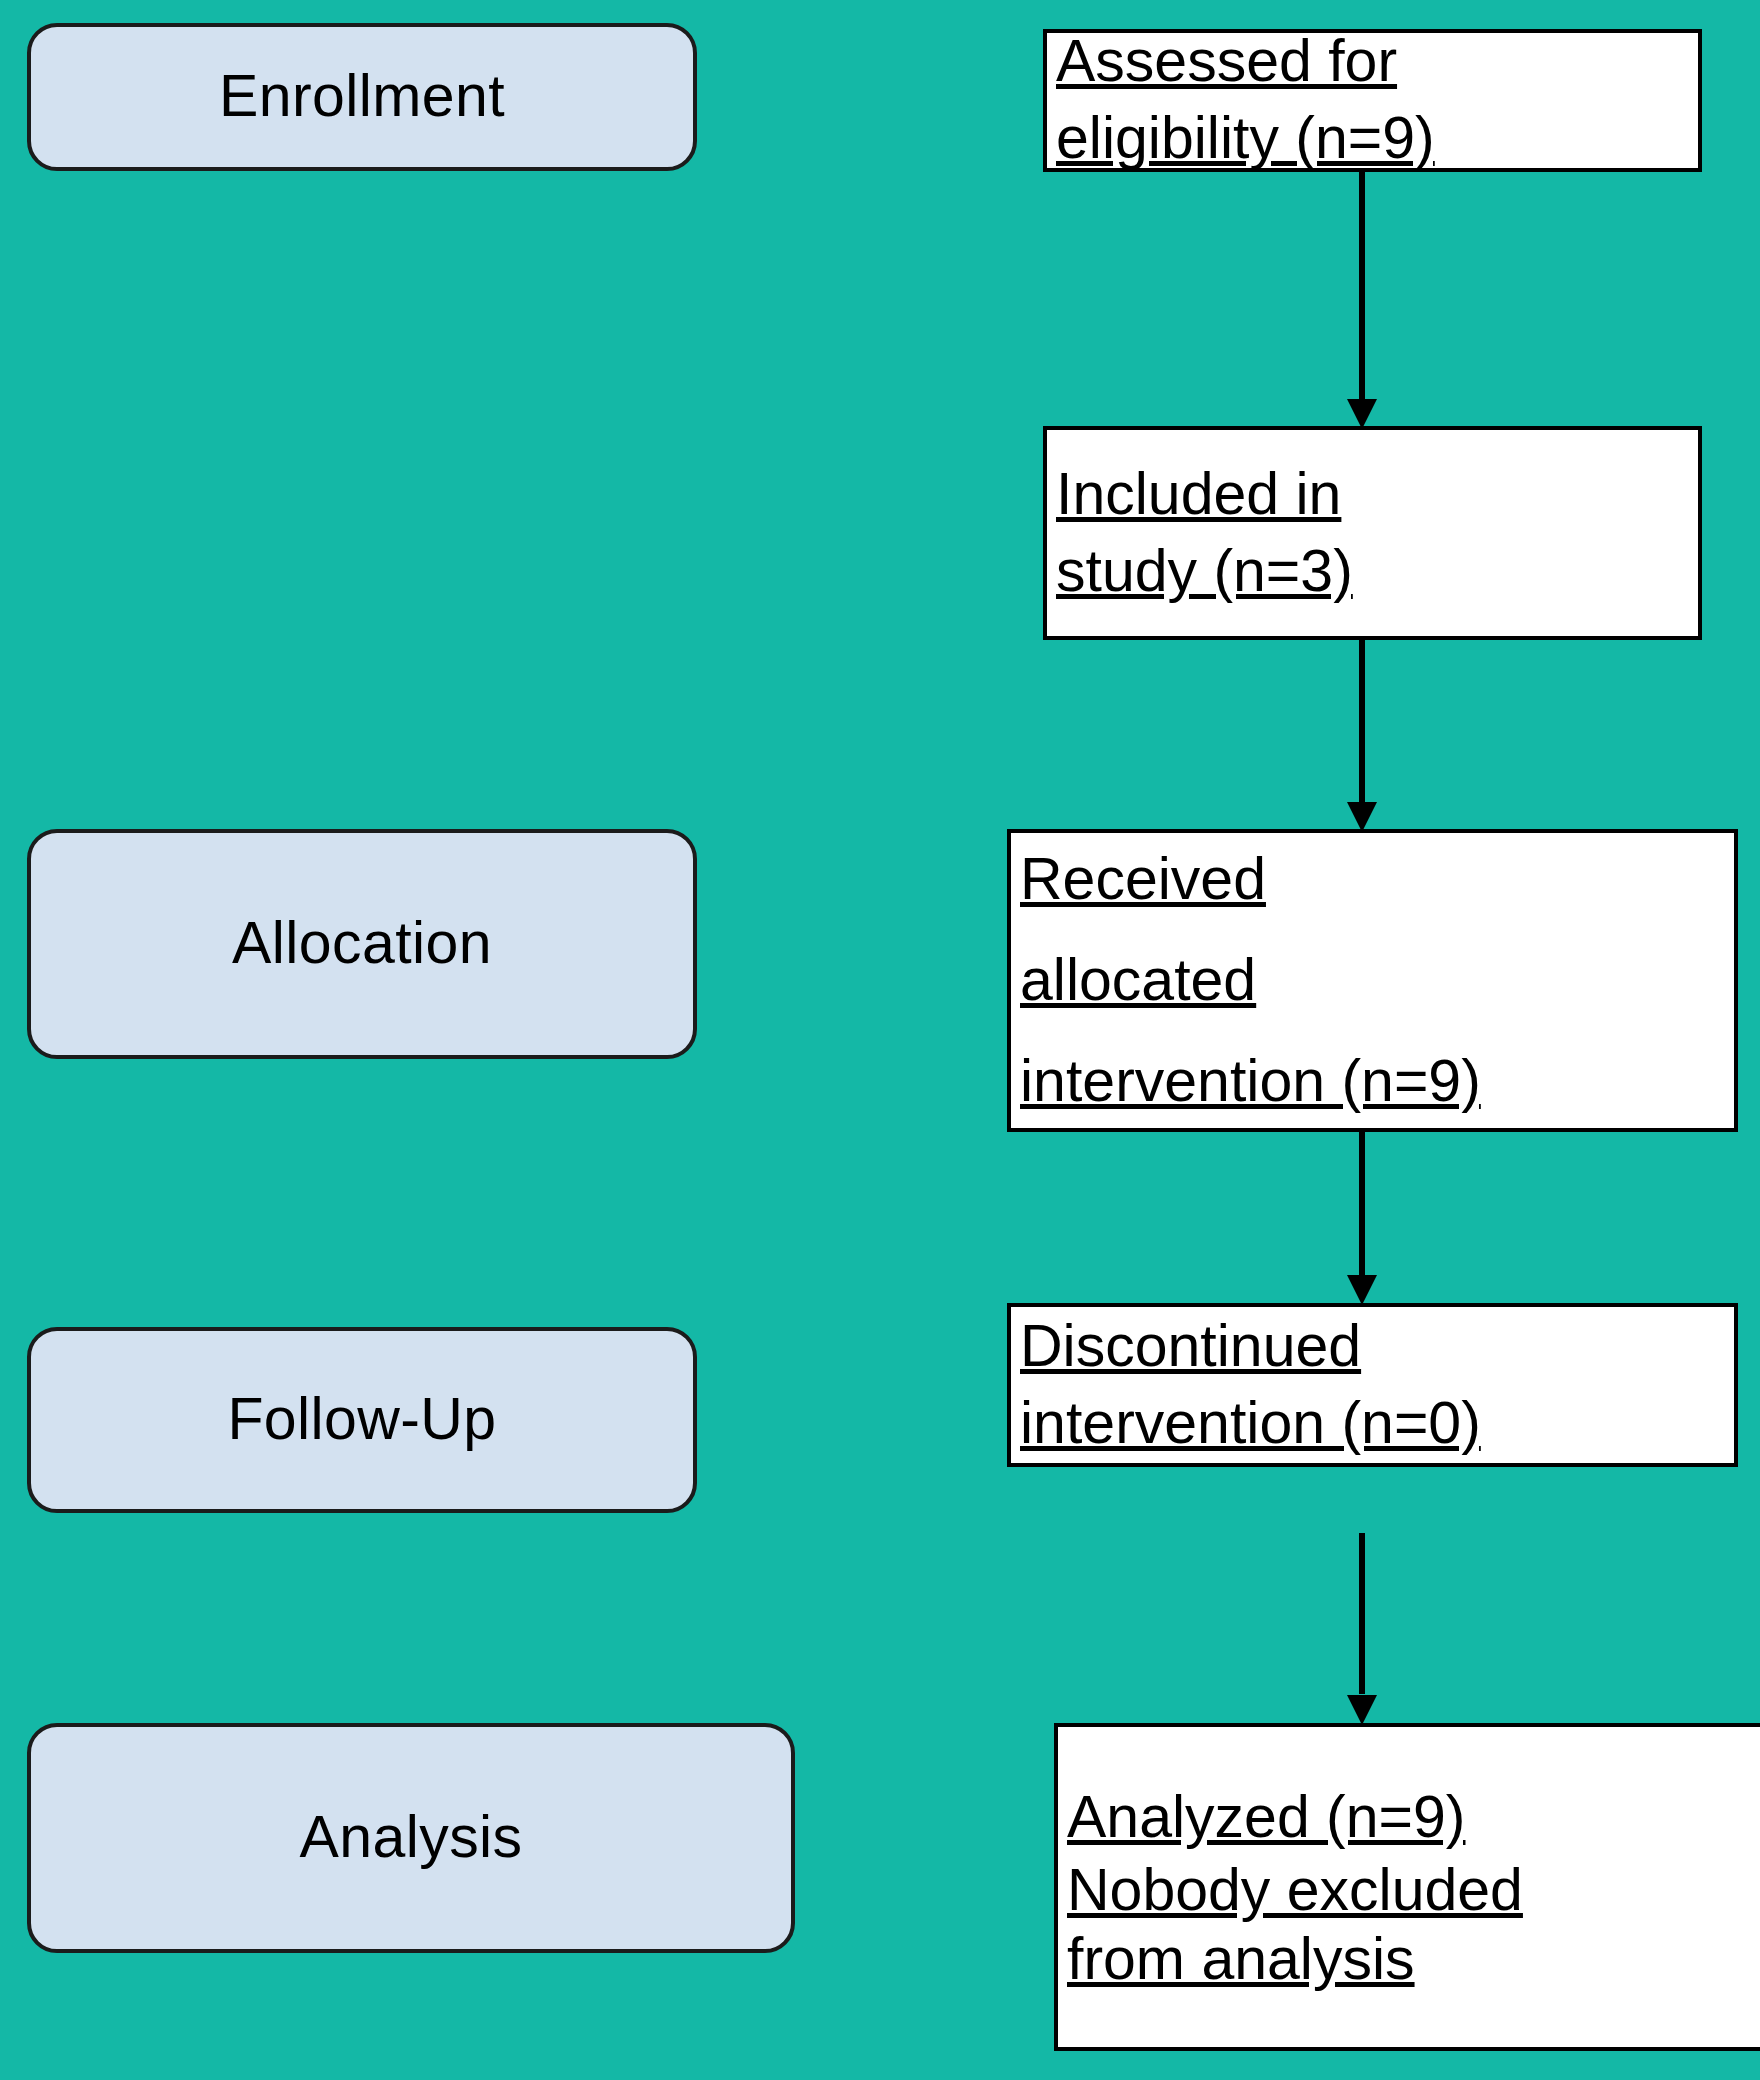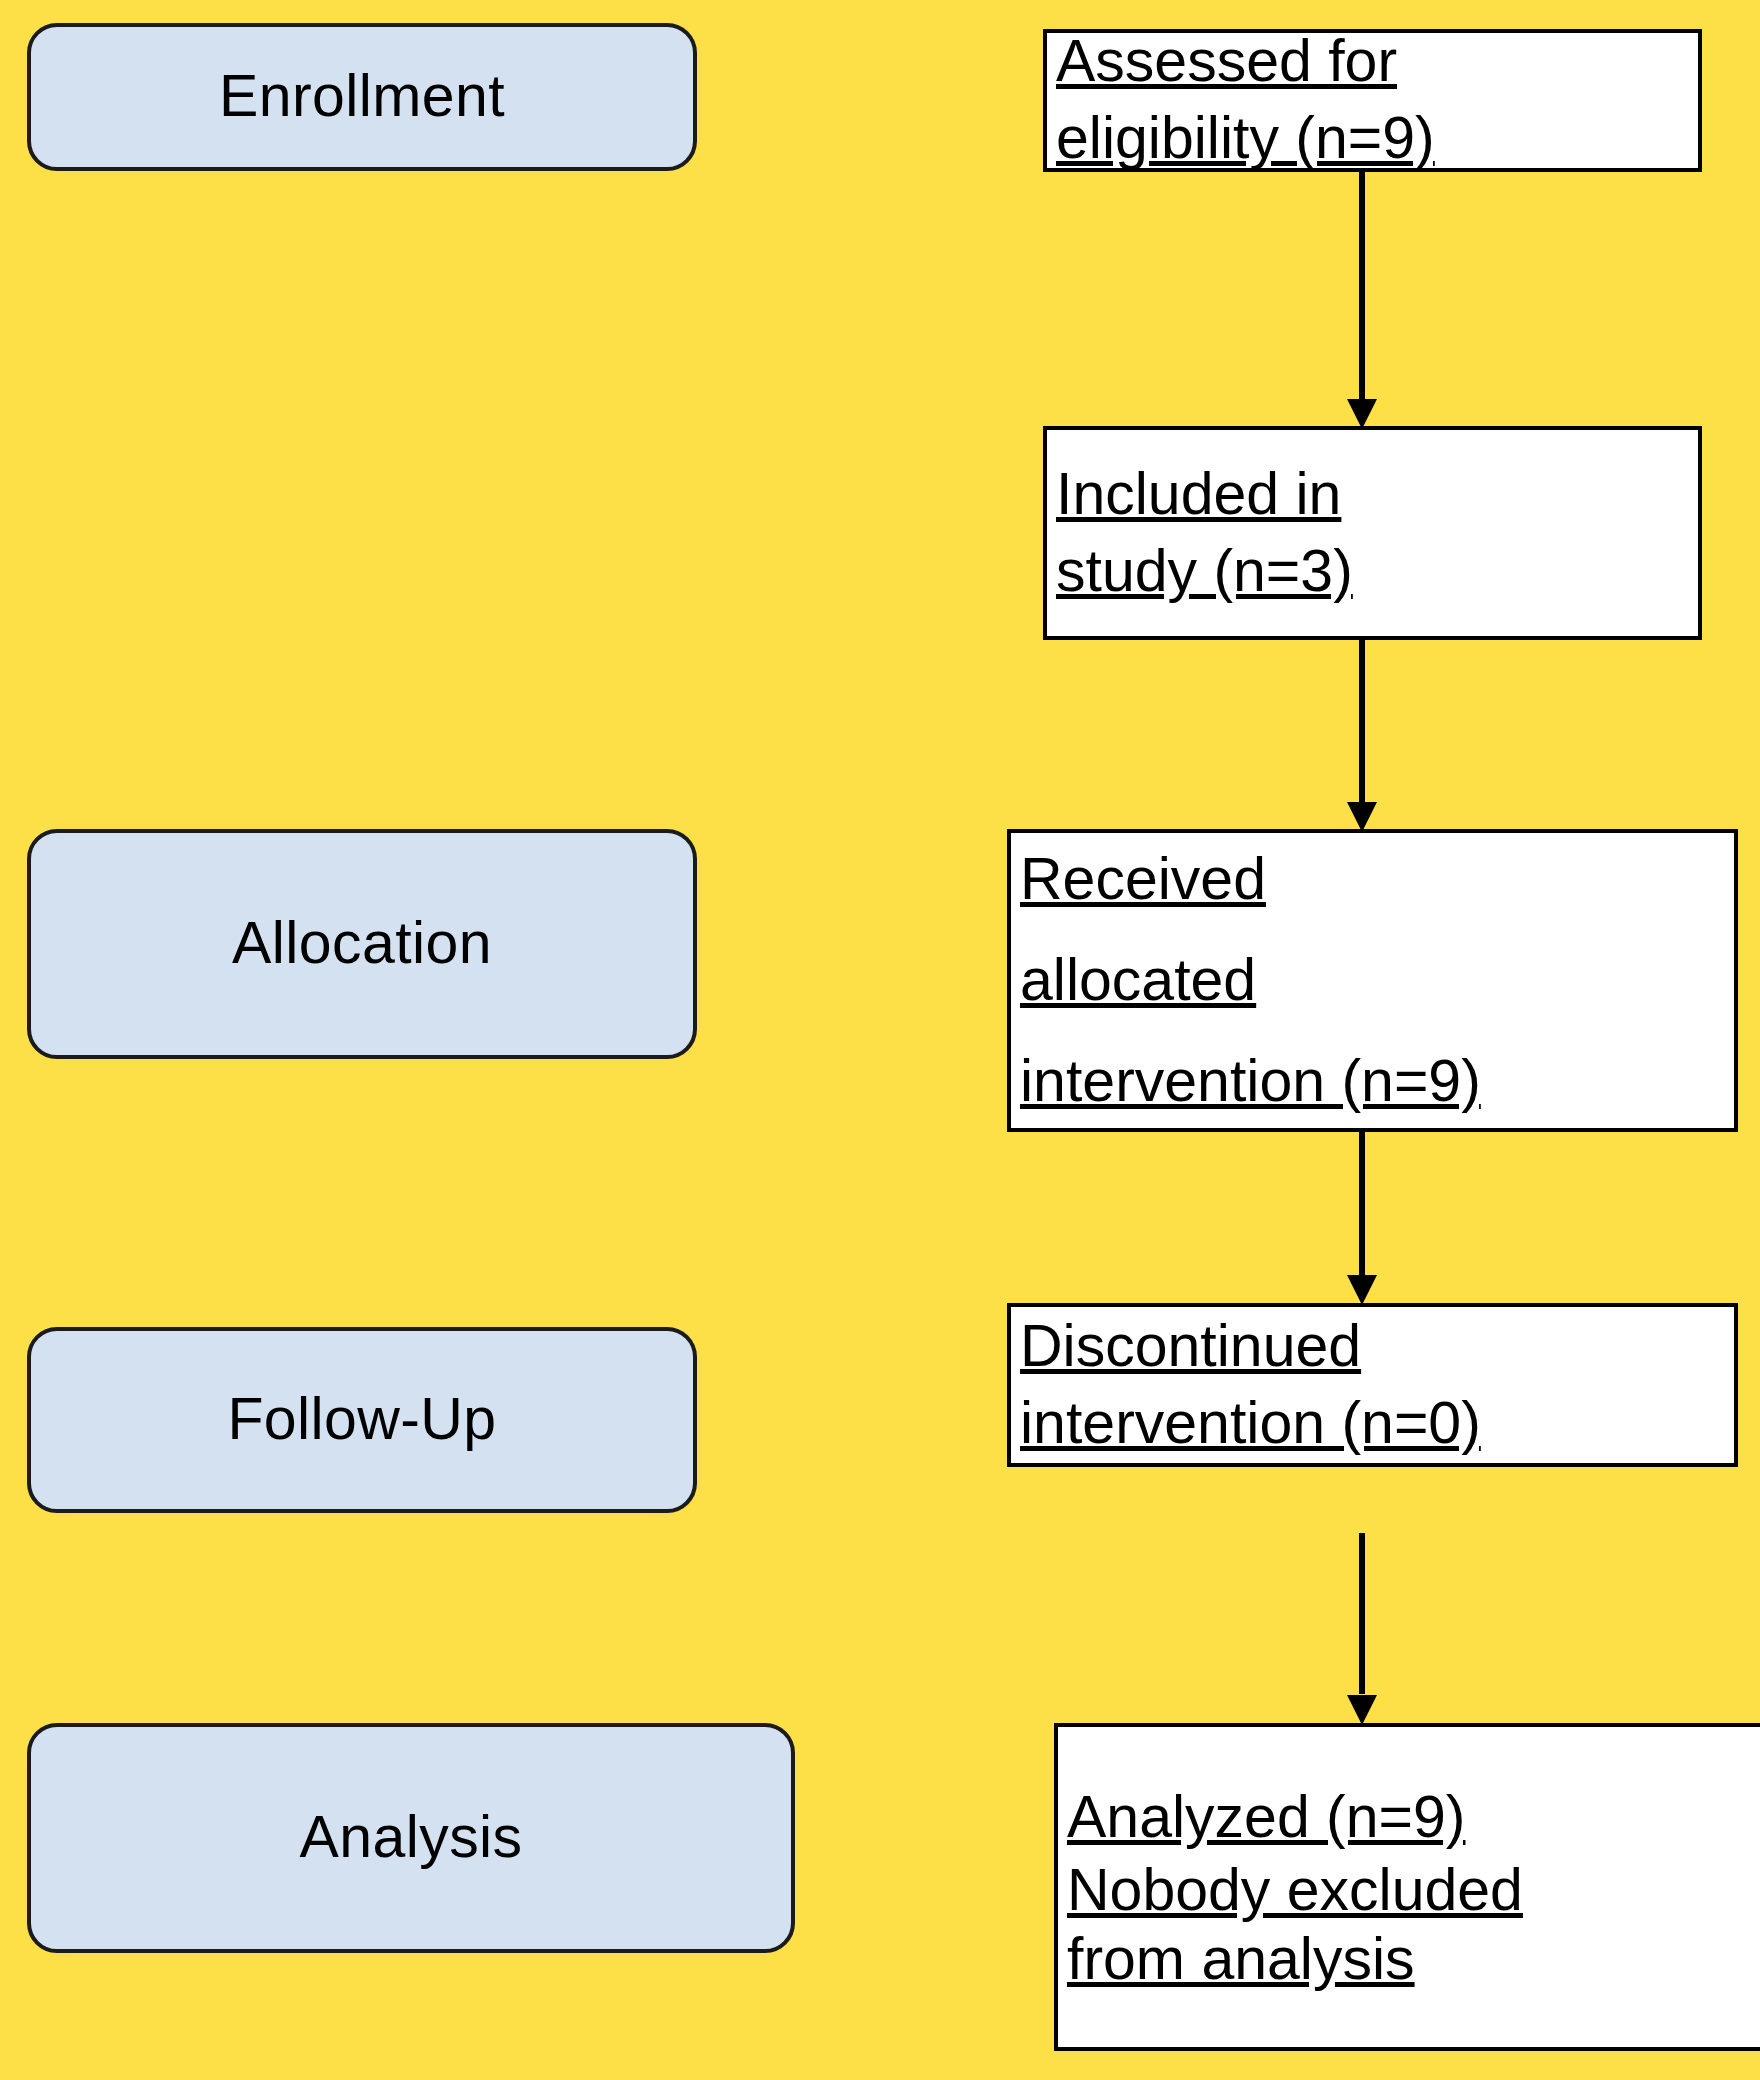--- a/index.html
+++ b/index.html
@@ -15,7 +15,7 @@
     position: relative;
     width: 1761px;
     height: 2081px;
-    background: #fde047;
+    background: #14b8a6;
     overflow: hidden;
   }
 

